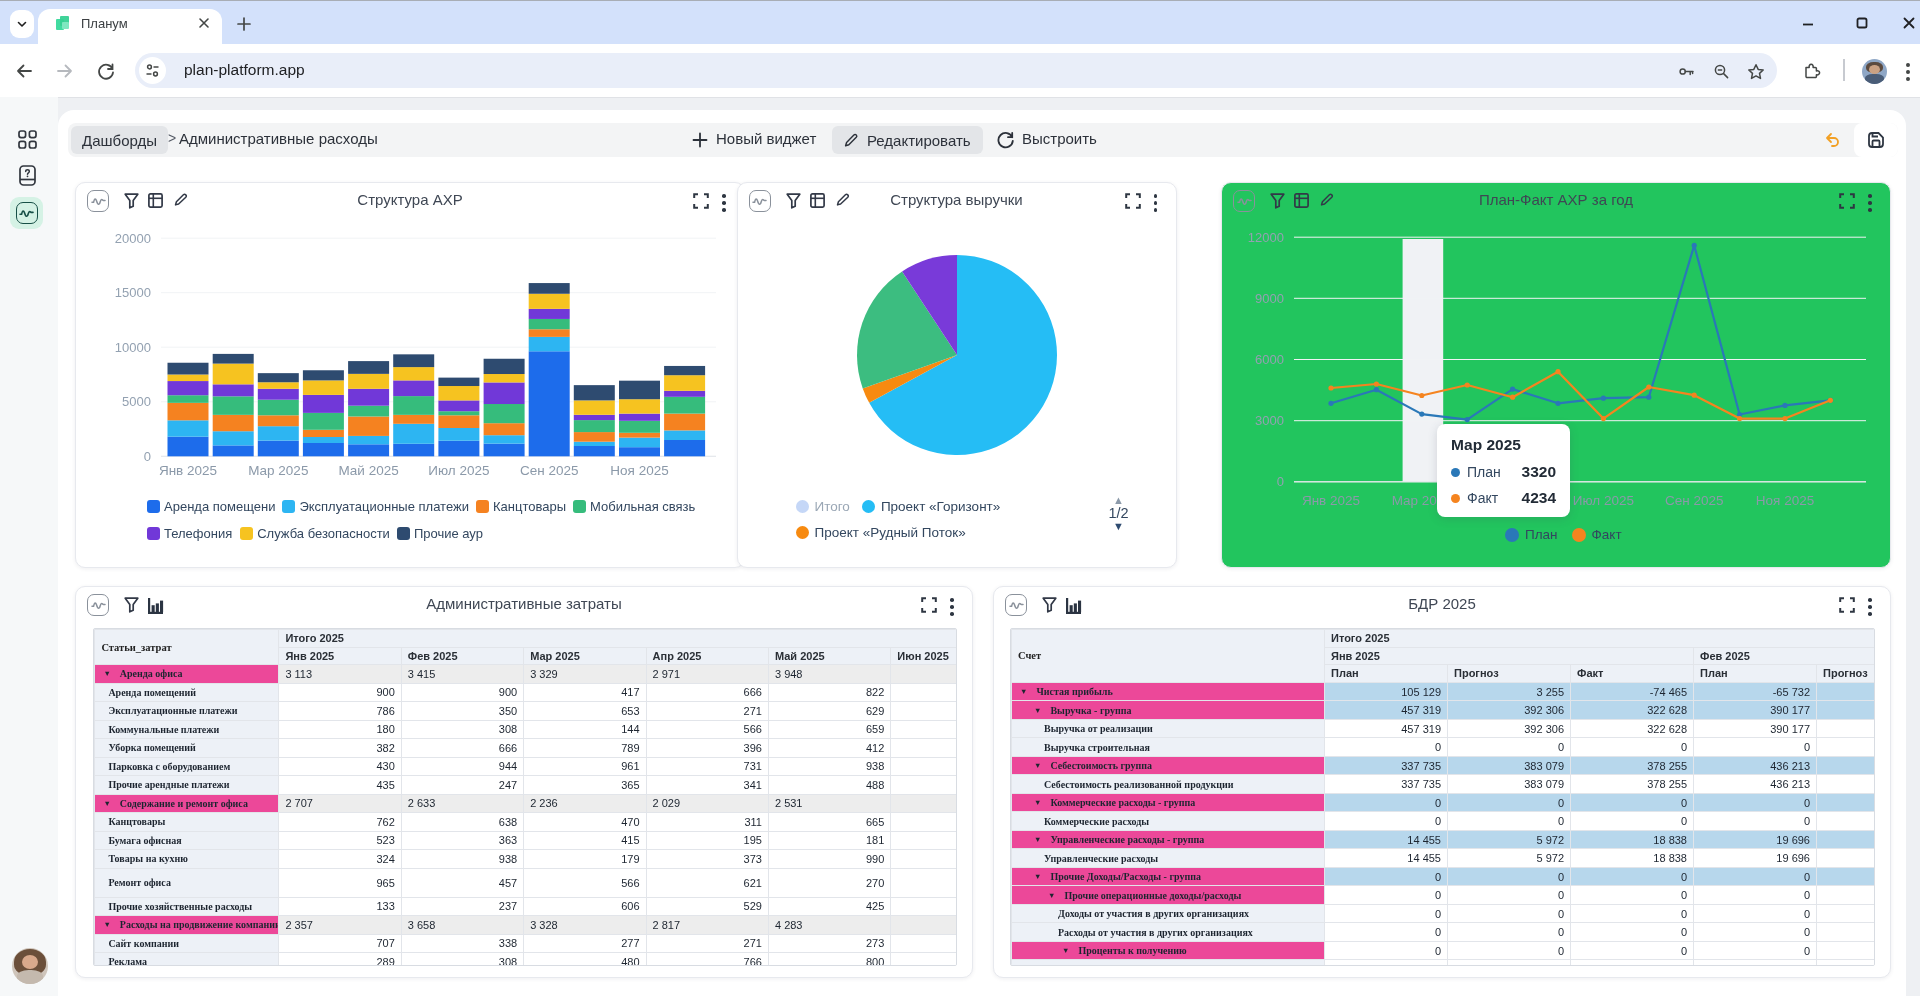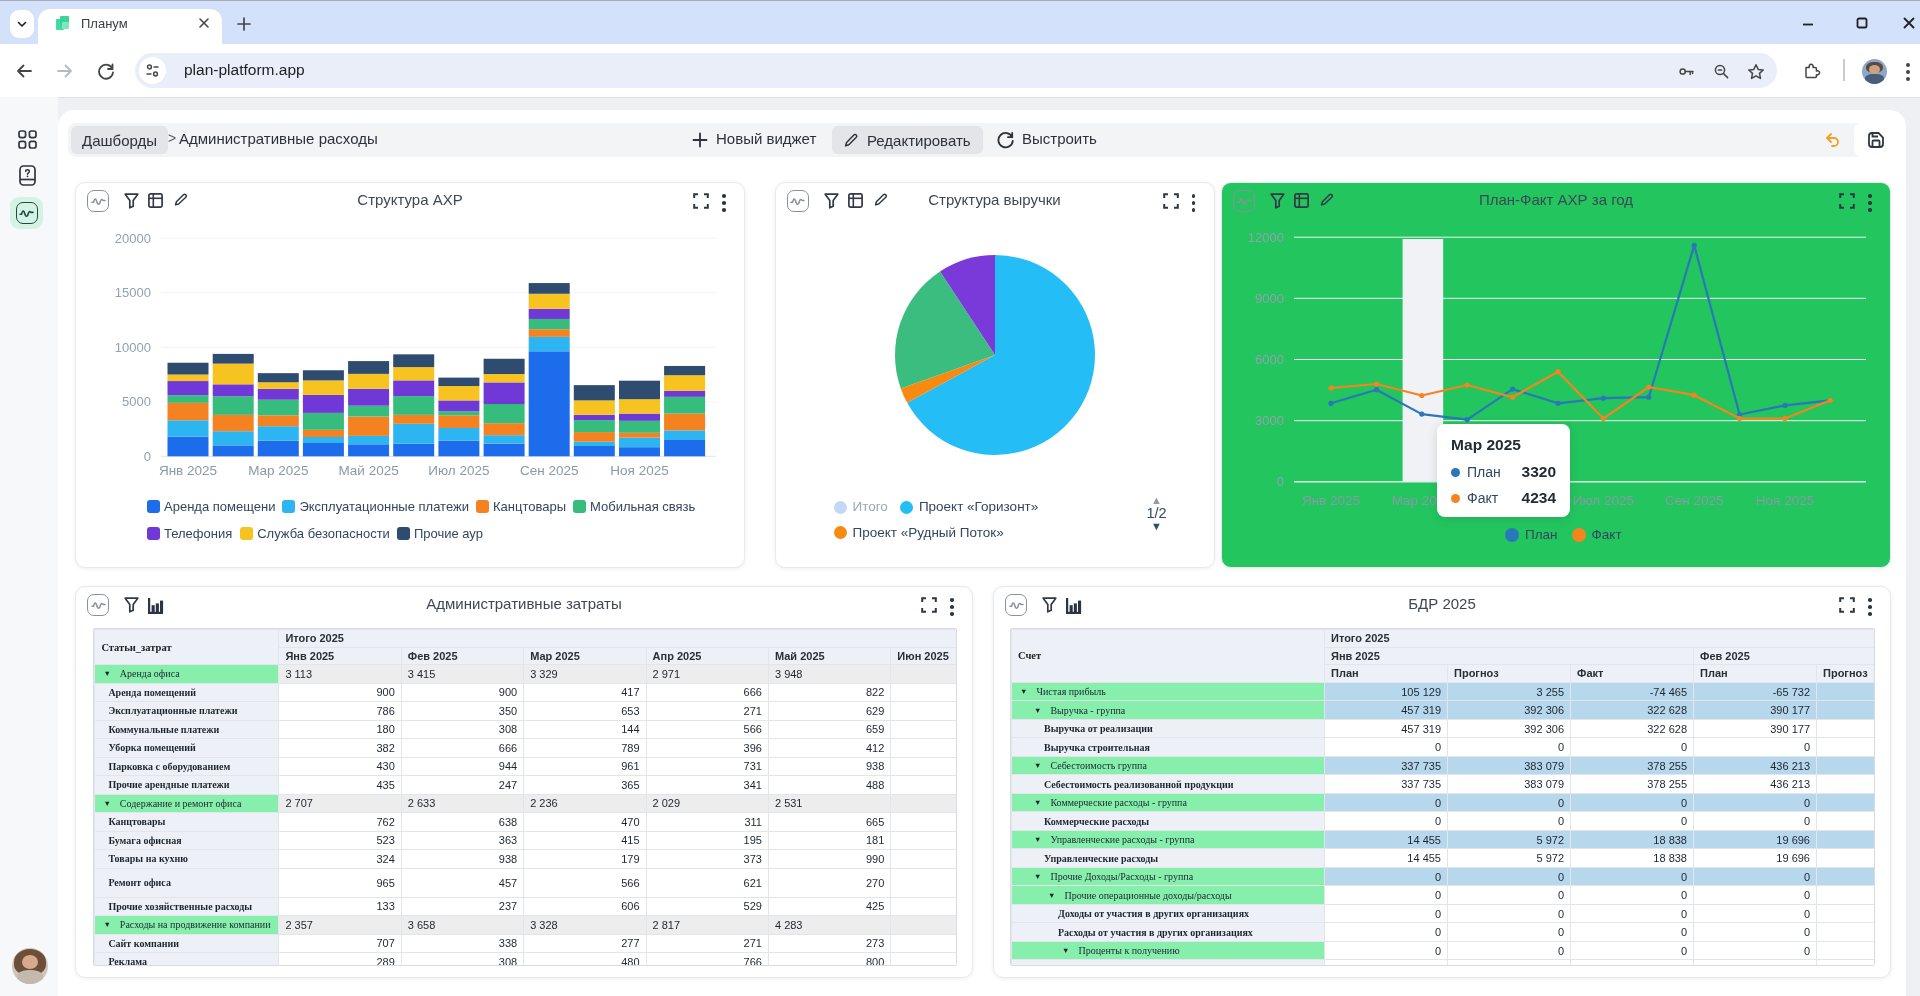--- a/index.html
+++ b/index.html
@@ -293,7 +293,7 @@
         <span style="font-size:13px;color:#33475f;margin-right:7px">Прочие аур</span>
       </div>
     </div>
-    <div style="position:absolute;left:717px;top:72px;width:440px;height:386px;background:#fff;border:1px solid #e7e9ee;border-radius:10px;box-shadow:0 1px 4px rgba(25,35,55,.07);box-sizing:border-box">
+    <div style="position:absolute;left:679px;top:72px;width:440px;height:386px;background:#fff;border:1px solid #e7e9ee;border-radius:10px;box-shadow:0 1px 4px rgba(25,35,55,.07);box-sizing:border-box">
       <div style="position:absolute;left:11px;top:7px;width:22px;height:22px;border:1.5px solid #8a919b;border-radius:7px;box-sizing:border-box;display:flex;align-items:center;justify-content:center">
         <svg width="15" height="12" viewBox="0 0 15 12">
           <path d="M1 7.2 H2.6 C3.4 3.2,4.6 3.2,5.4 5.6 C6.2 8,7 10,8.2 9 C9.4 8,9.2 4.6,10.6 4.6 C11.6 4.6,11.8 5.4,12.4 5.4 H14" fill="none" stroke="#8a919b" stroke-width="1.5" stroke-linecap="round"></path>

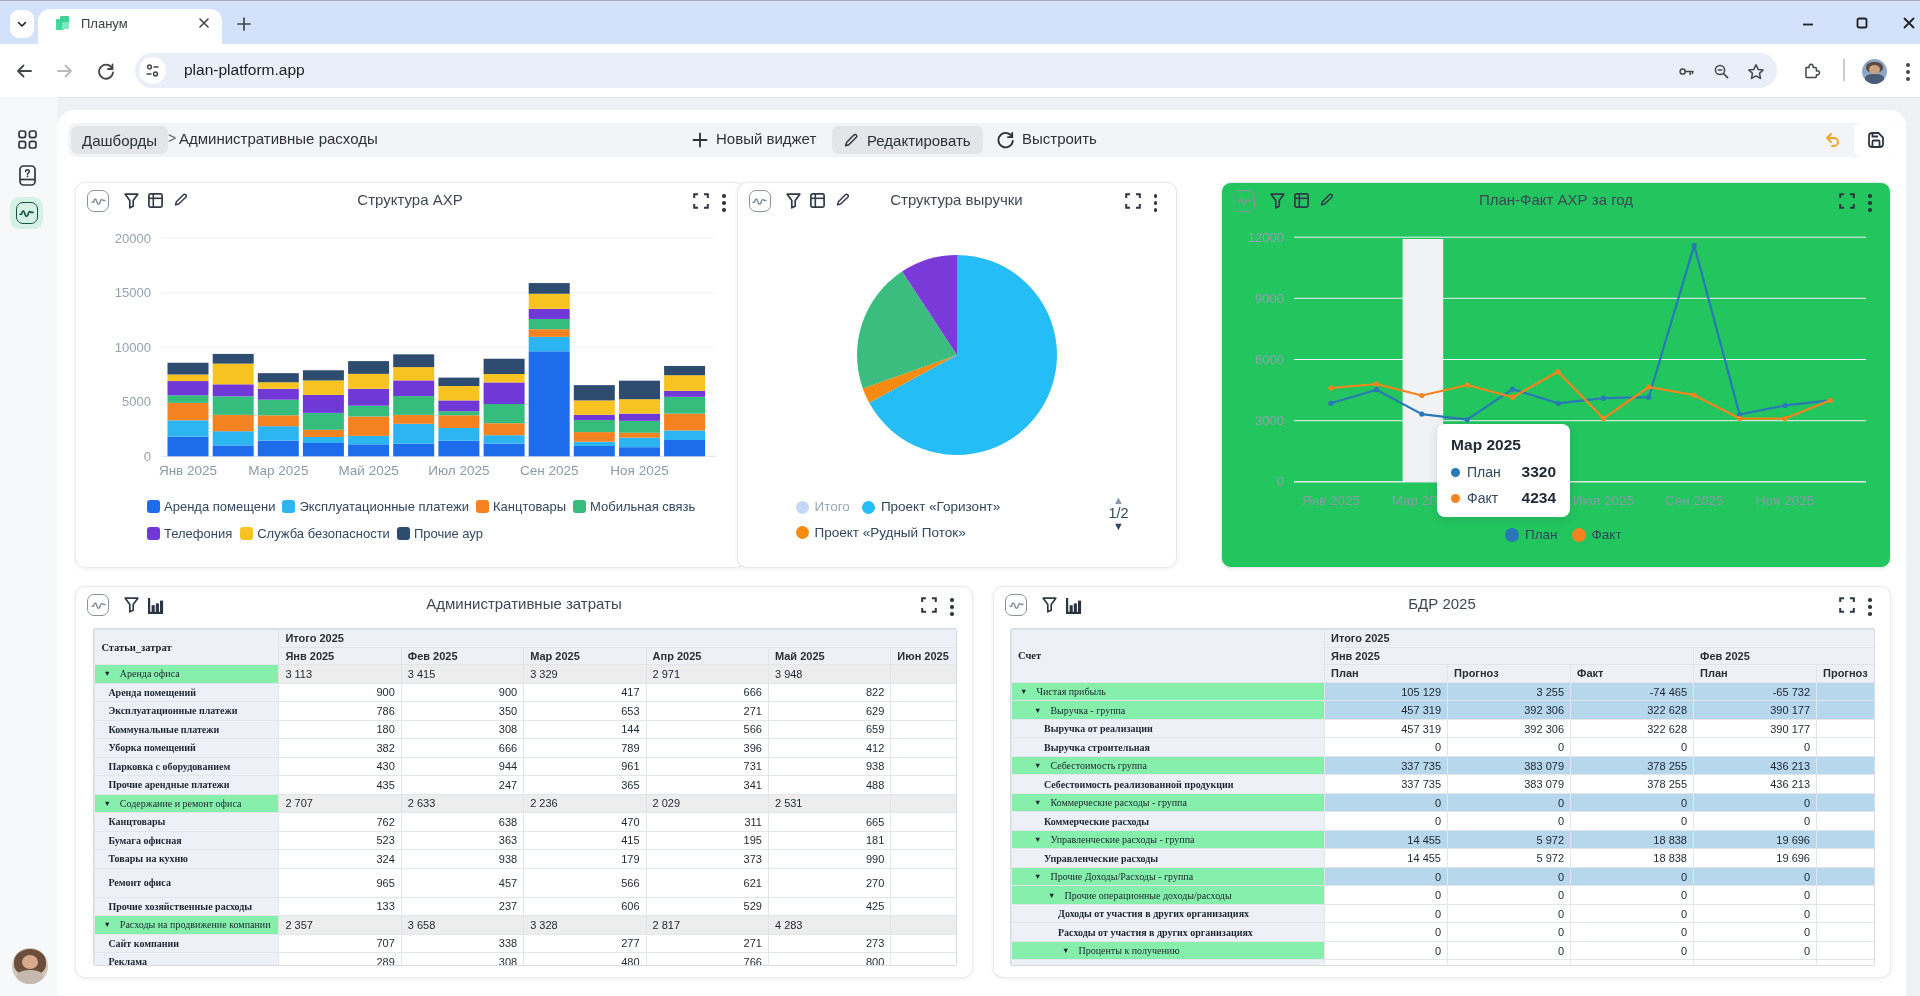--- a/index.html
+++ b/index.html
@@ -328,7 +328,7 @@
         <path d="M219,172 L124.74,205.38 A100,100 0 0 1 164.10,88.42 Z" fill="#3cbd80"></path>
         <path d="M219,172 L164.10,88.42 A100,100 0 0 1 219.00,72.00 Z" fill="#793ad9"></path>
       </svg>
-      <div style="position:absolute;left:58px;top:316px;display:flex;align-items:flex-end;white-space:nowrap">
+      <div style="position:absolute;left:58px;top:316px;display:flex;align-items:center;white-space:nowrap">
         <span style="width:13px;height:13px;border-radius:50%;background:#c5d7f7;margin-right:6px"></span>
         <span style="font-size:13.5px;color:#9aa7b5;margin-right:12px">Итого</span>
         <span style="width:13px;height:13px;border-radius:50%;background:#25bdf5;margin-right:6px"></span>

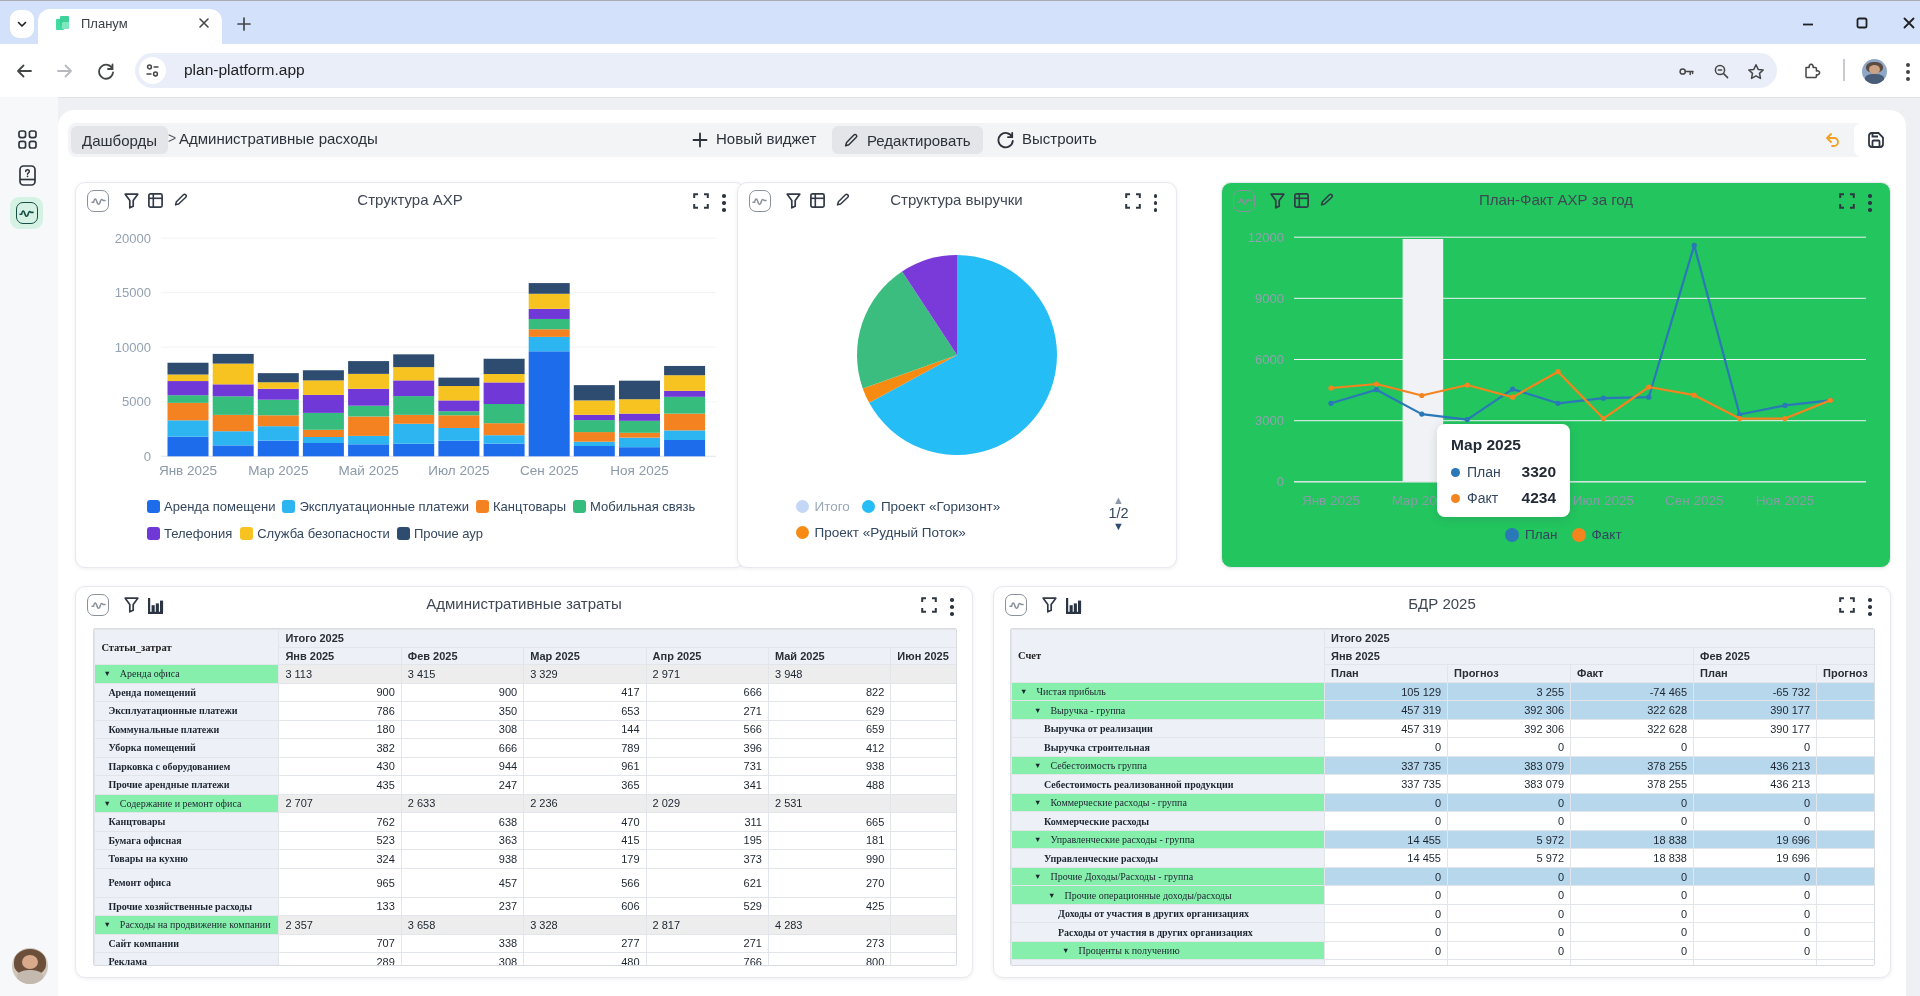--- a/index.html
+++ b/index.html
@@ -7,7 +7,7 @@
 td{border:1px solid #e2e5ea;padding:0 6px;overflow:hidden;white-space:nowrap}
 td.hl{background:#edf1f7;font-family:"Liberation Serif",serif;font-weight:bold;font-size:10.5px;color:#222}
 td.hm{background:#edf1f7;font-family:"Liberation Sans",sans-serif;font-weight:bold;font-size:11px;color:#2a2f36;text-align:left}
-td.gl{background:#86efac;font-family:"Liberation Serif",serif;font-weight:normal;font-size:10px;color:#1d2530;padding-left:8px}
+td.gl{background:#ec4899;font-family:"Liberation Serif",serif;font-weight:bold;font-size:10px;color:#1d2530;padding-left:8px}
 td.nl{background:#edf1f7;font-family:"Liberation Serif",serif;font-weight:bold;font-size:10px;color:#1d2530;padding-left:13px}
 td.gv{background:#ededed;text-align:left;color:#1d2530}
 td.nv{background:#fff;text-align:right;color:#1d2530}

